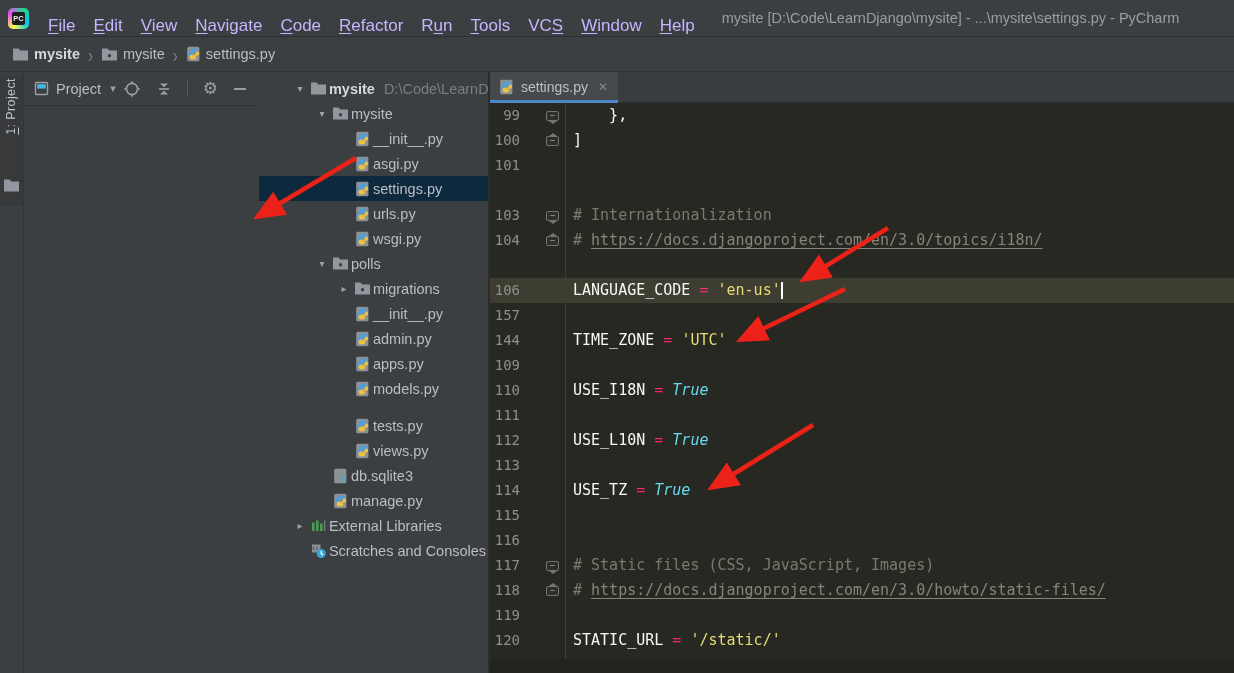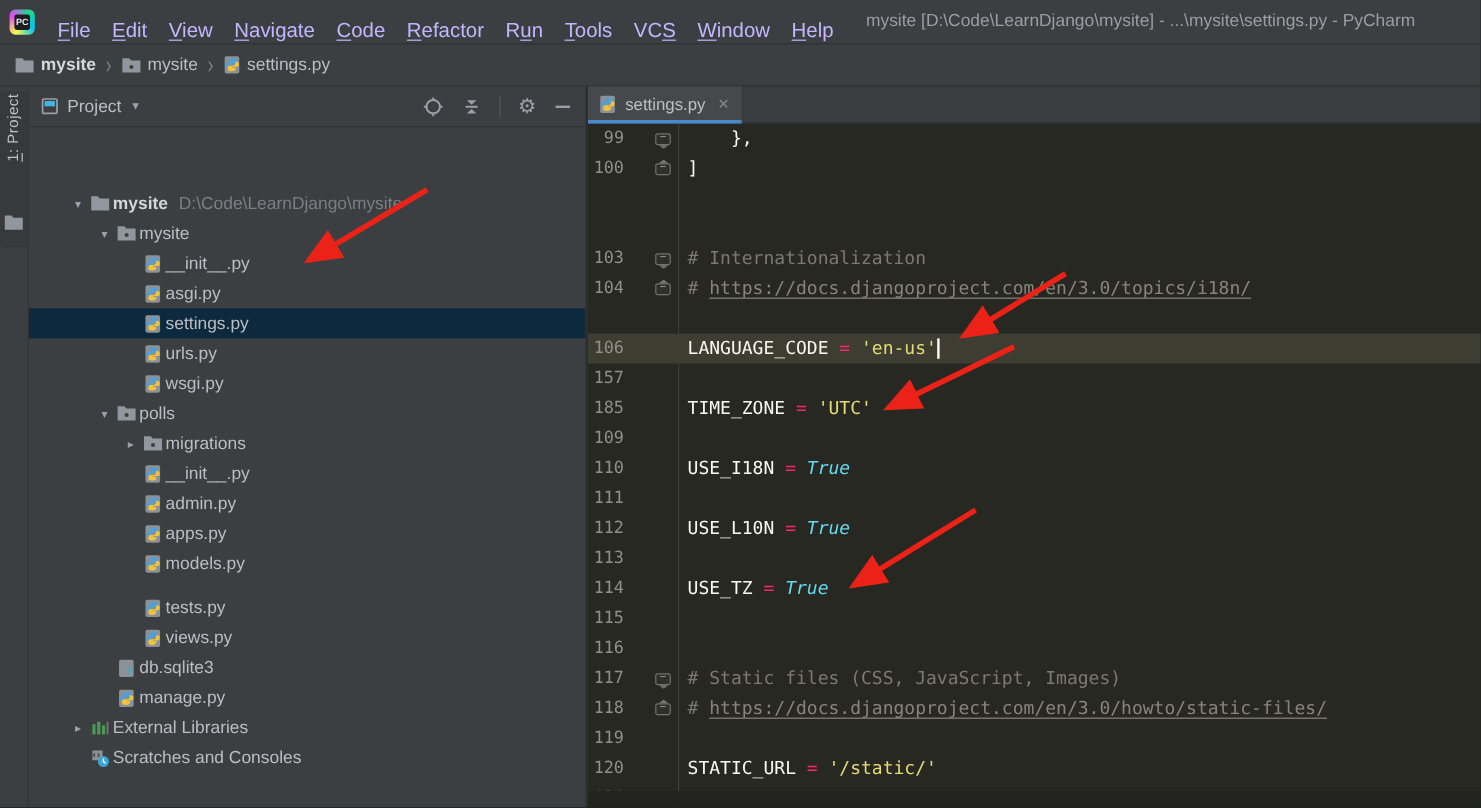--- a/index.html
+++ b/index.html
@@ -31,7 +31,7 @@
   .stripe-icon{position:absolute;top:106px;left:3px;}
   
   .project-panel{width:464px;flex:0 0 auto;background:#3c3f41;border-right:2px solid #2b2d2f;
-                 display:flex;flex-direction:column;gap:47px;}
+                 display:flex;flex-direction:row;}
   .panel-header{height:33px;display:flex;align-items:center;padding:0 12px 0 10px;gap:7px;
                 border-bottom:1px solid #323537;}
   .panel-title{color:#bbbec2;font-size:14.5px;}

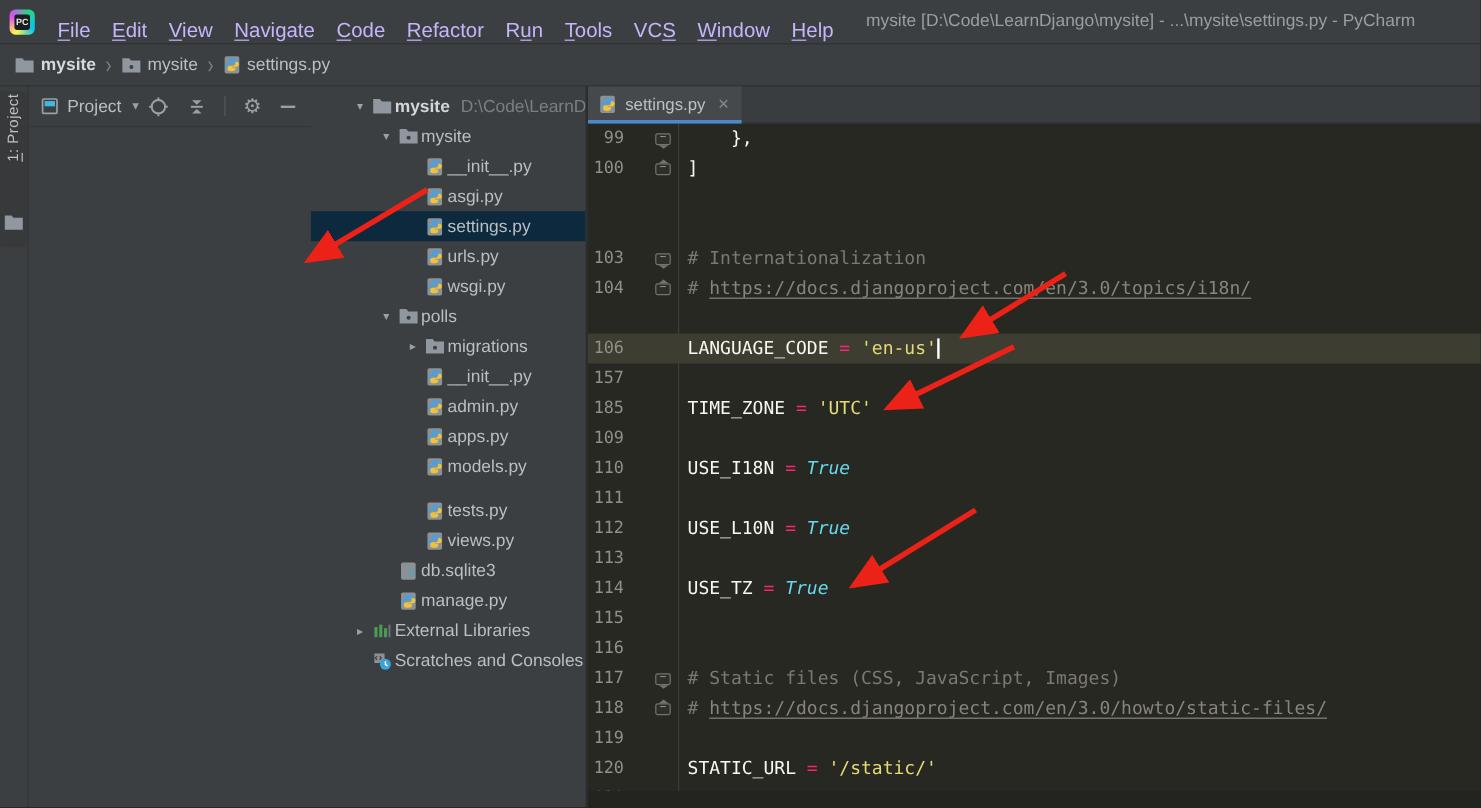--- a/index.html
+++ b/index.html
@@ -429,6 +429,10 @@
             </span>
             <span class="code-text"><span>]</span></span>
           </div>
+          <div class="code-line" style="top: 50px;">
+            <span class="line-num">101</span>
+            <span class="code-text"></span>
+          </div>
           <div class="code-line" style="top: 100px;">
             <span class="line-num">103</span>
             <span class="fold-marker start">

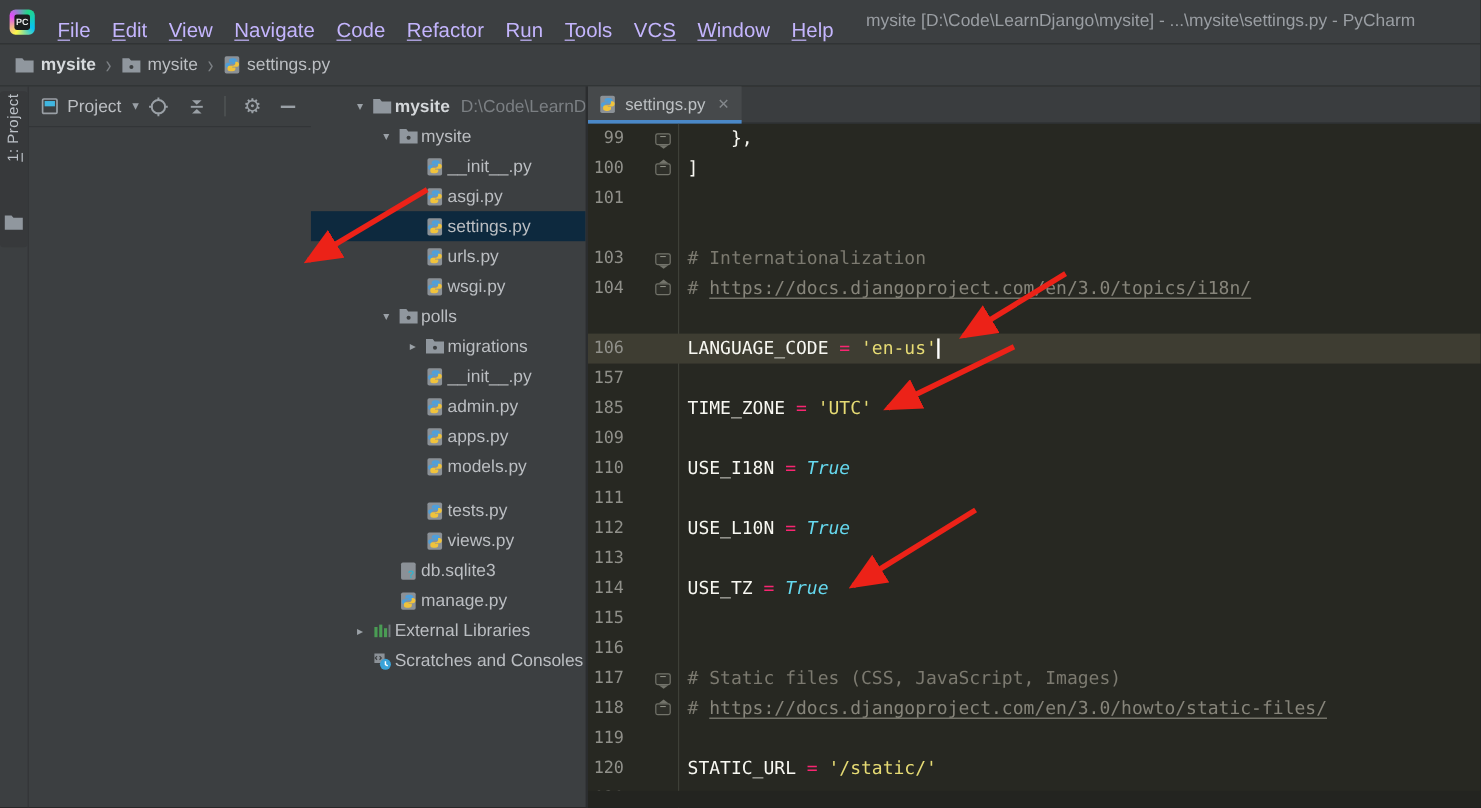--- a/index.html
+++ b/index.html
@@ -458,7 +458,7 @@
             <span class="code-text"></span>
           </div>
           <div class="code-line" style="top: 225px;">
-            <span class="line-num">185</span>
+            <span class="line-num">144</span>
             <span class="code-text"><span>TIME_ZONE </span><span class="tok-op">= </span><span class="tok-st">'UTC'</span></span>
           </div>
           <div class="code-line" style="top: 250px;">

